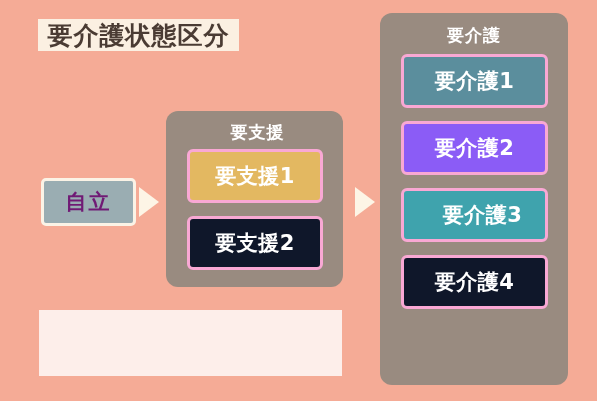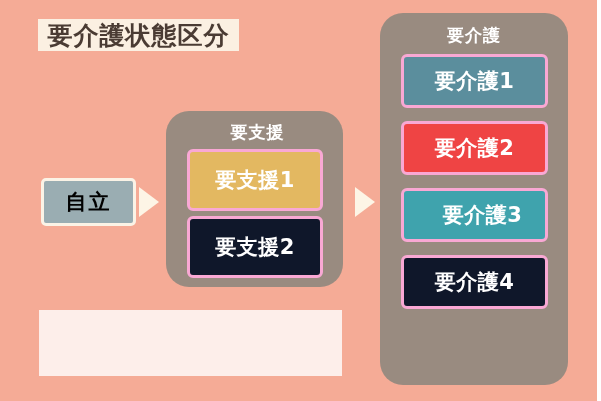--- a/index.html
+++ b/index.html
@@ -85,7 +85,7 @@
   .group-panel {
     position: absolute;
     background: #998b80;
-    border-radius: 23px;
+    border-radius: 12px;
   }
   .group-panel .group-title {
     position: absolute;

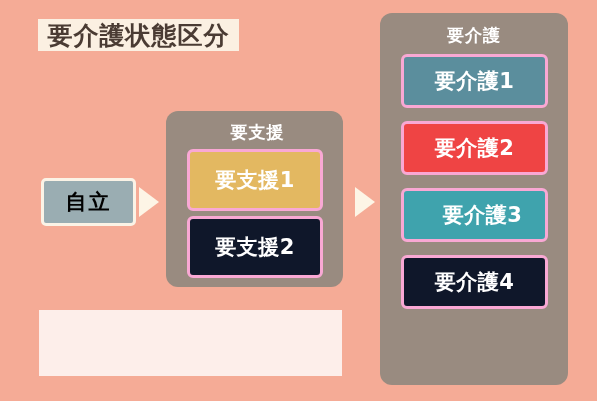--- a/index.html
+++ b/index.html
@@ -145,7 +145,7 @@
   
   .kaigo-box { left: 21px; width: 147px; height: 54px; }
   .kaigo-1 { top: 41px;  background: #5b8e9d; }
-  .kaigo-2 { top: 108px; background: #ef4444; }
+  .kaigo-2 { top: 108px; background: #8b5cf6; }
   .kaigo-3 { top: 175px; background: #3fa3ad; padding-left: 16px; }
   .kaigo-4 { top: 242px; background: #0f172a; }
   .kaigo-5 { top: 309px; background: #2f6585; }

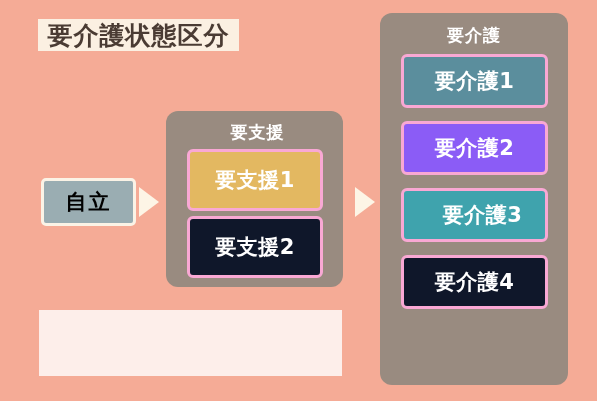--- a/index.html
+++ b/index.html
@@ -138,7 +138,7 @@
     letter-spacing: 0.5px;
   }
   
-  .shien-box { left: 21px; width: 136px; height: 62px; }
+  .shien-box { left: 21px; width: 136px; height: 54px; }
   .shien-1 { top: 38px; background: #e3b861; }
   .shien-2 { top: 105px; background: #0f172a; }
 

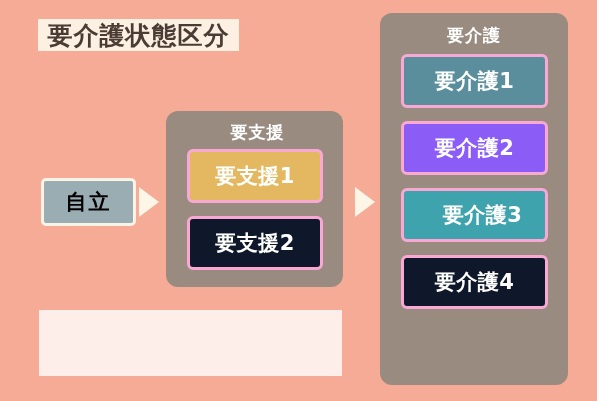--- a/index.html
+++ b/index.html
@@ -64,7 +64,7 @@
   .jiritsu-box .lbl {
     font-size: 21px;
     font-weight: bold;
-    color: #000000;
+    color: #701a75;
     letter-spacing: 2px;
     line-height: 1;
   }

